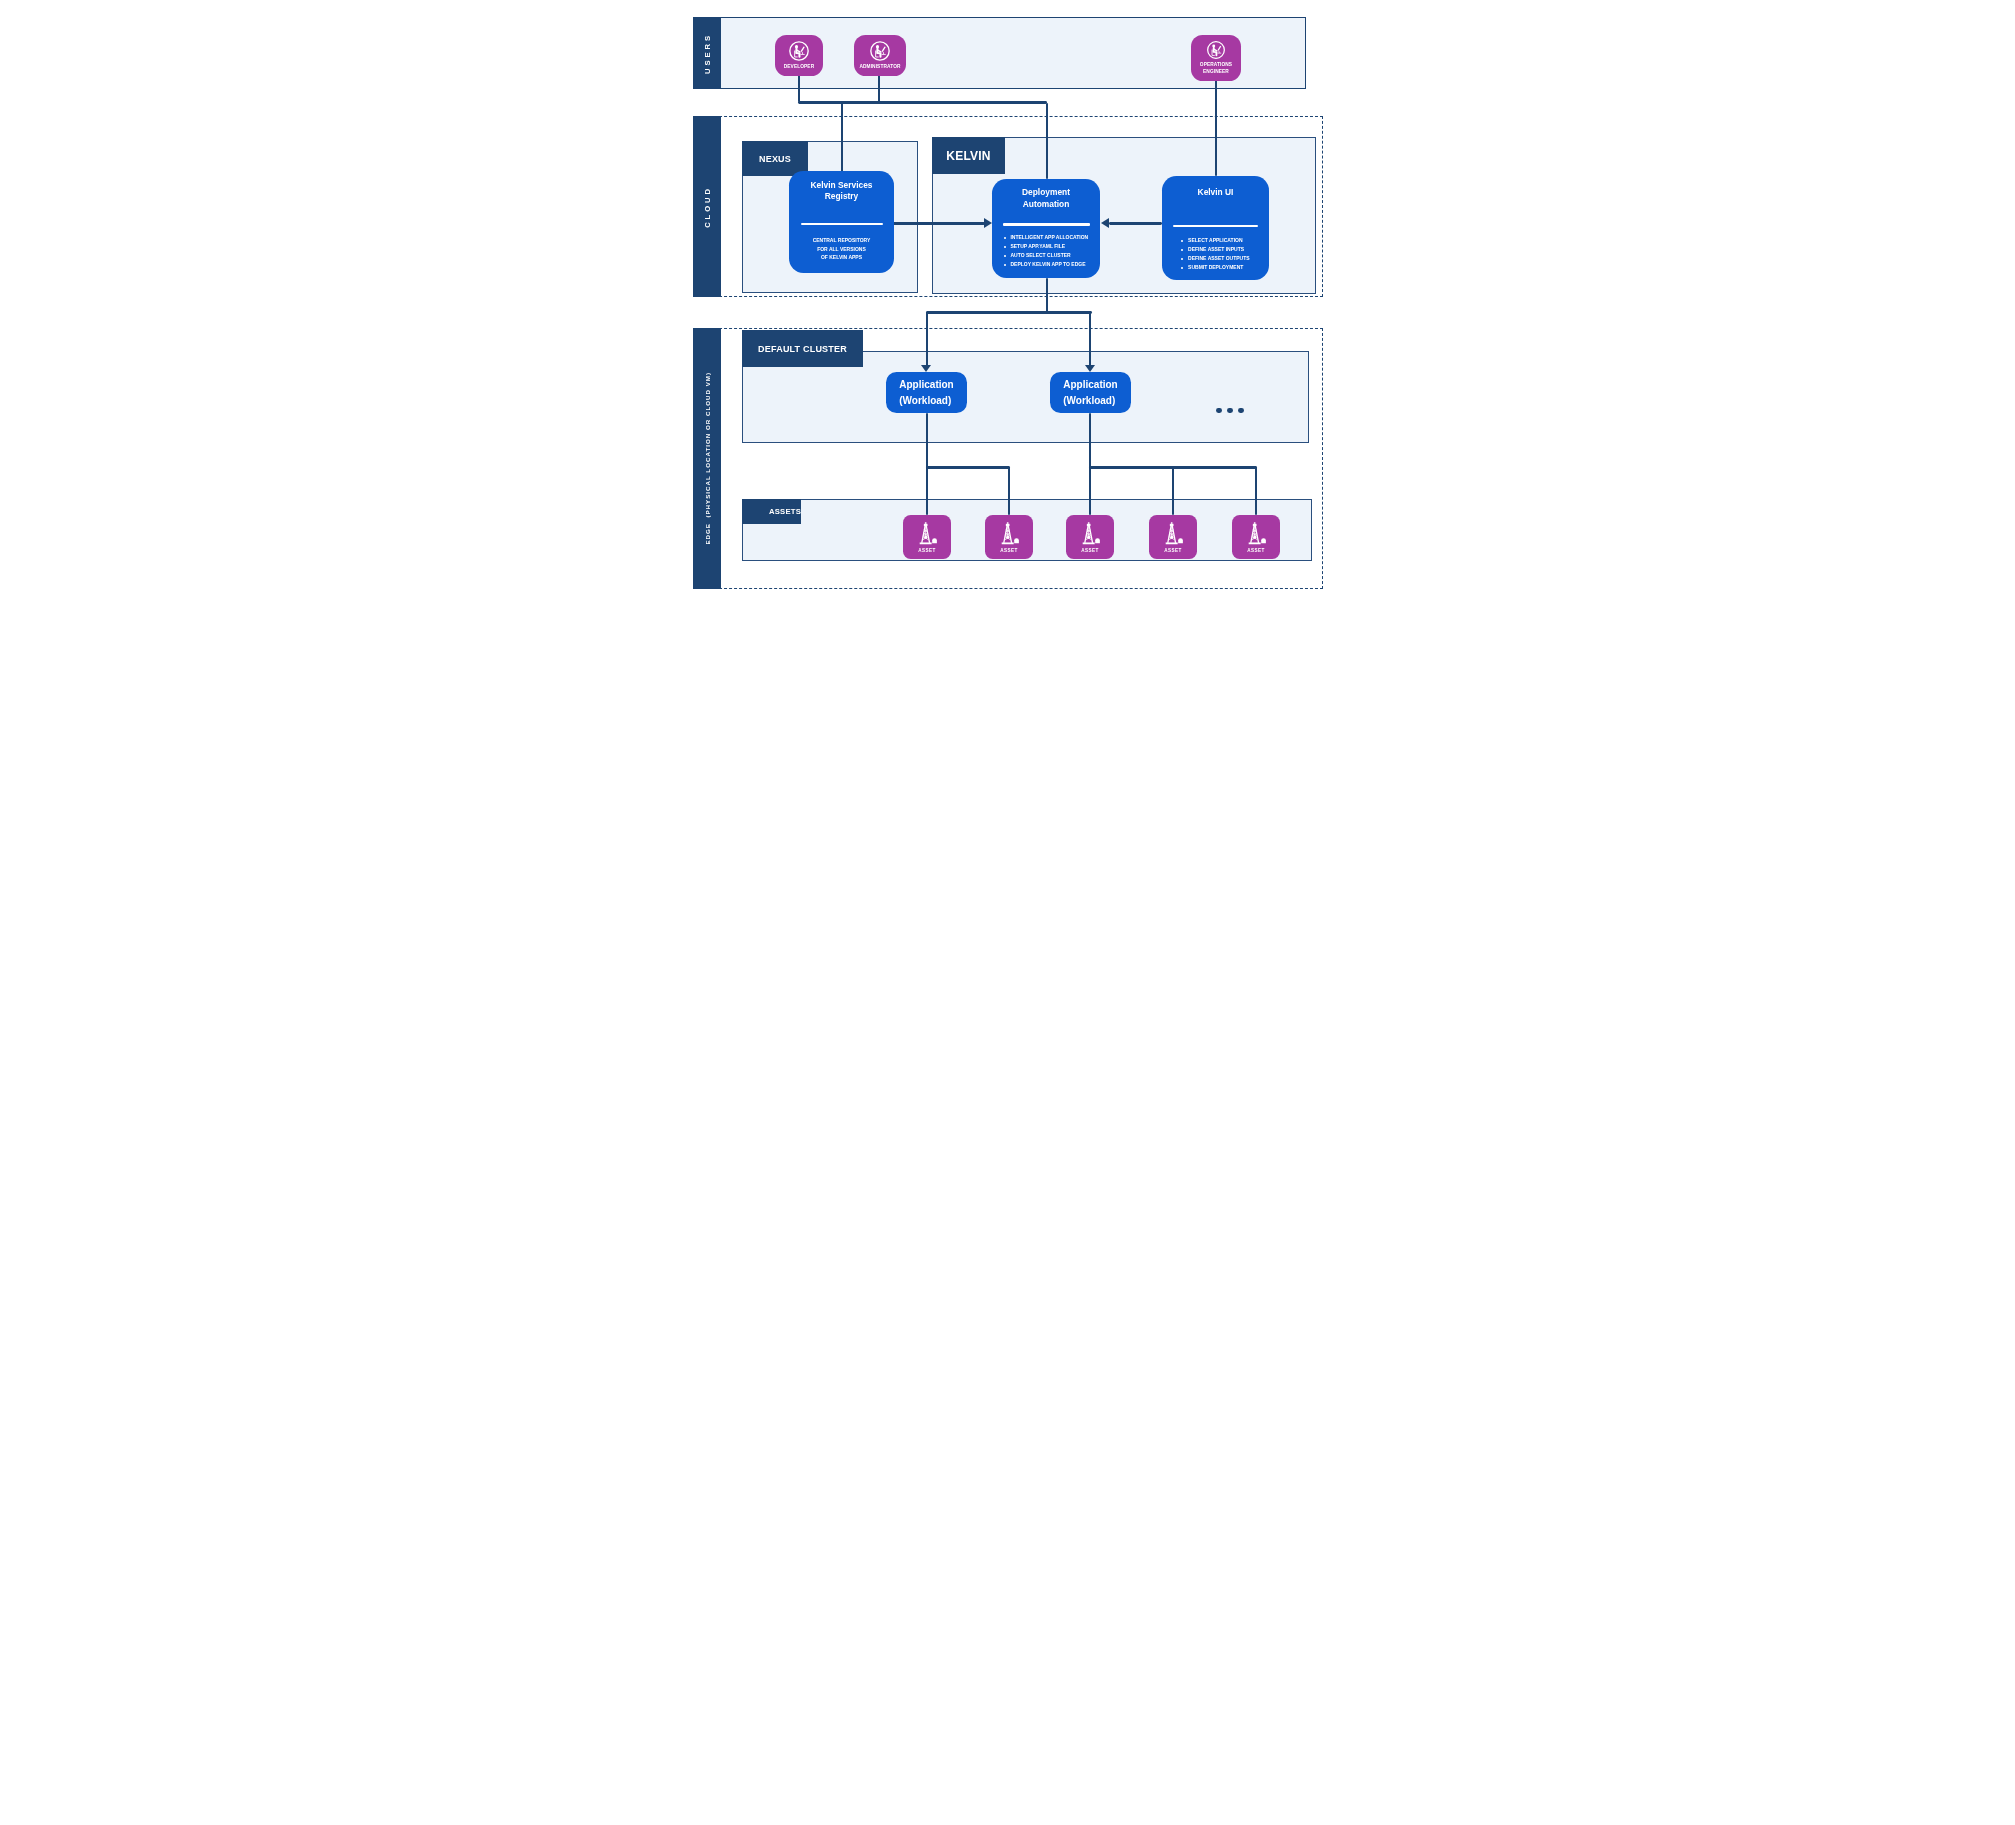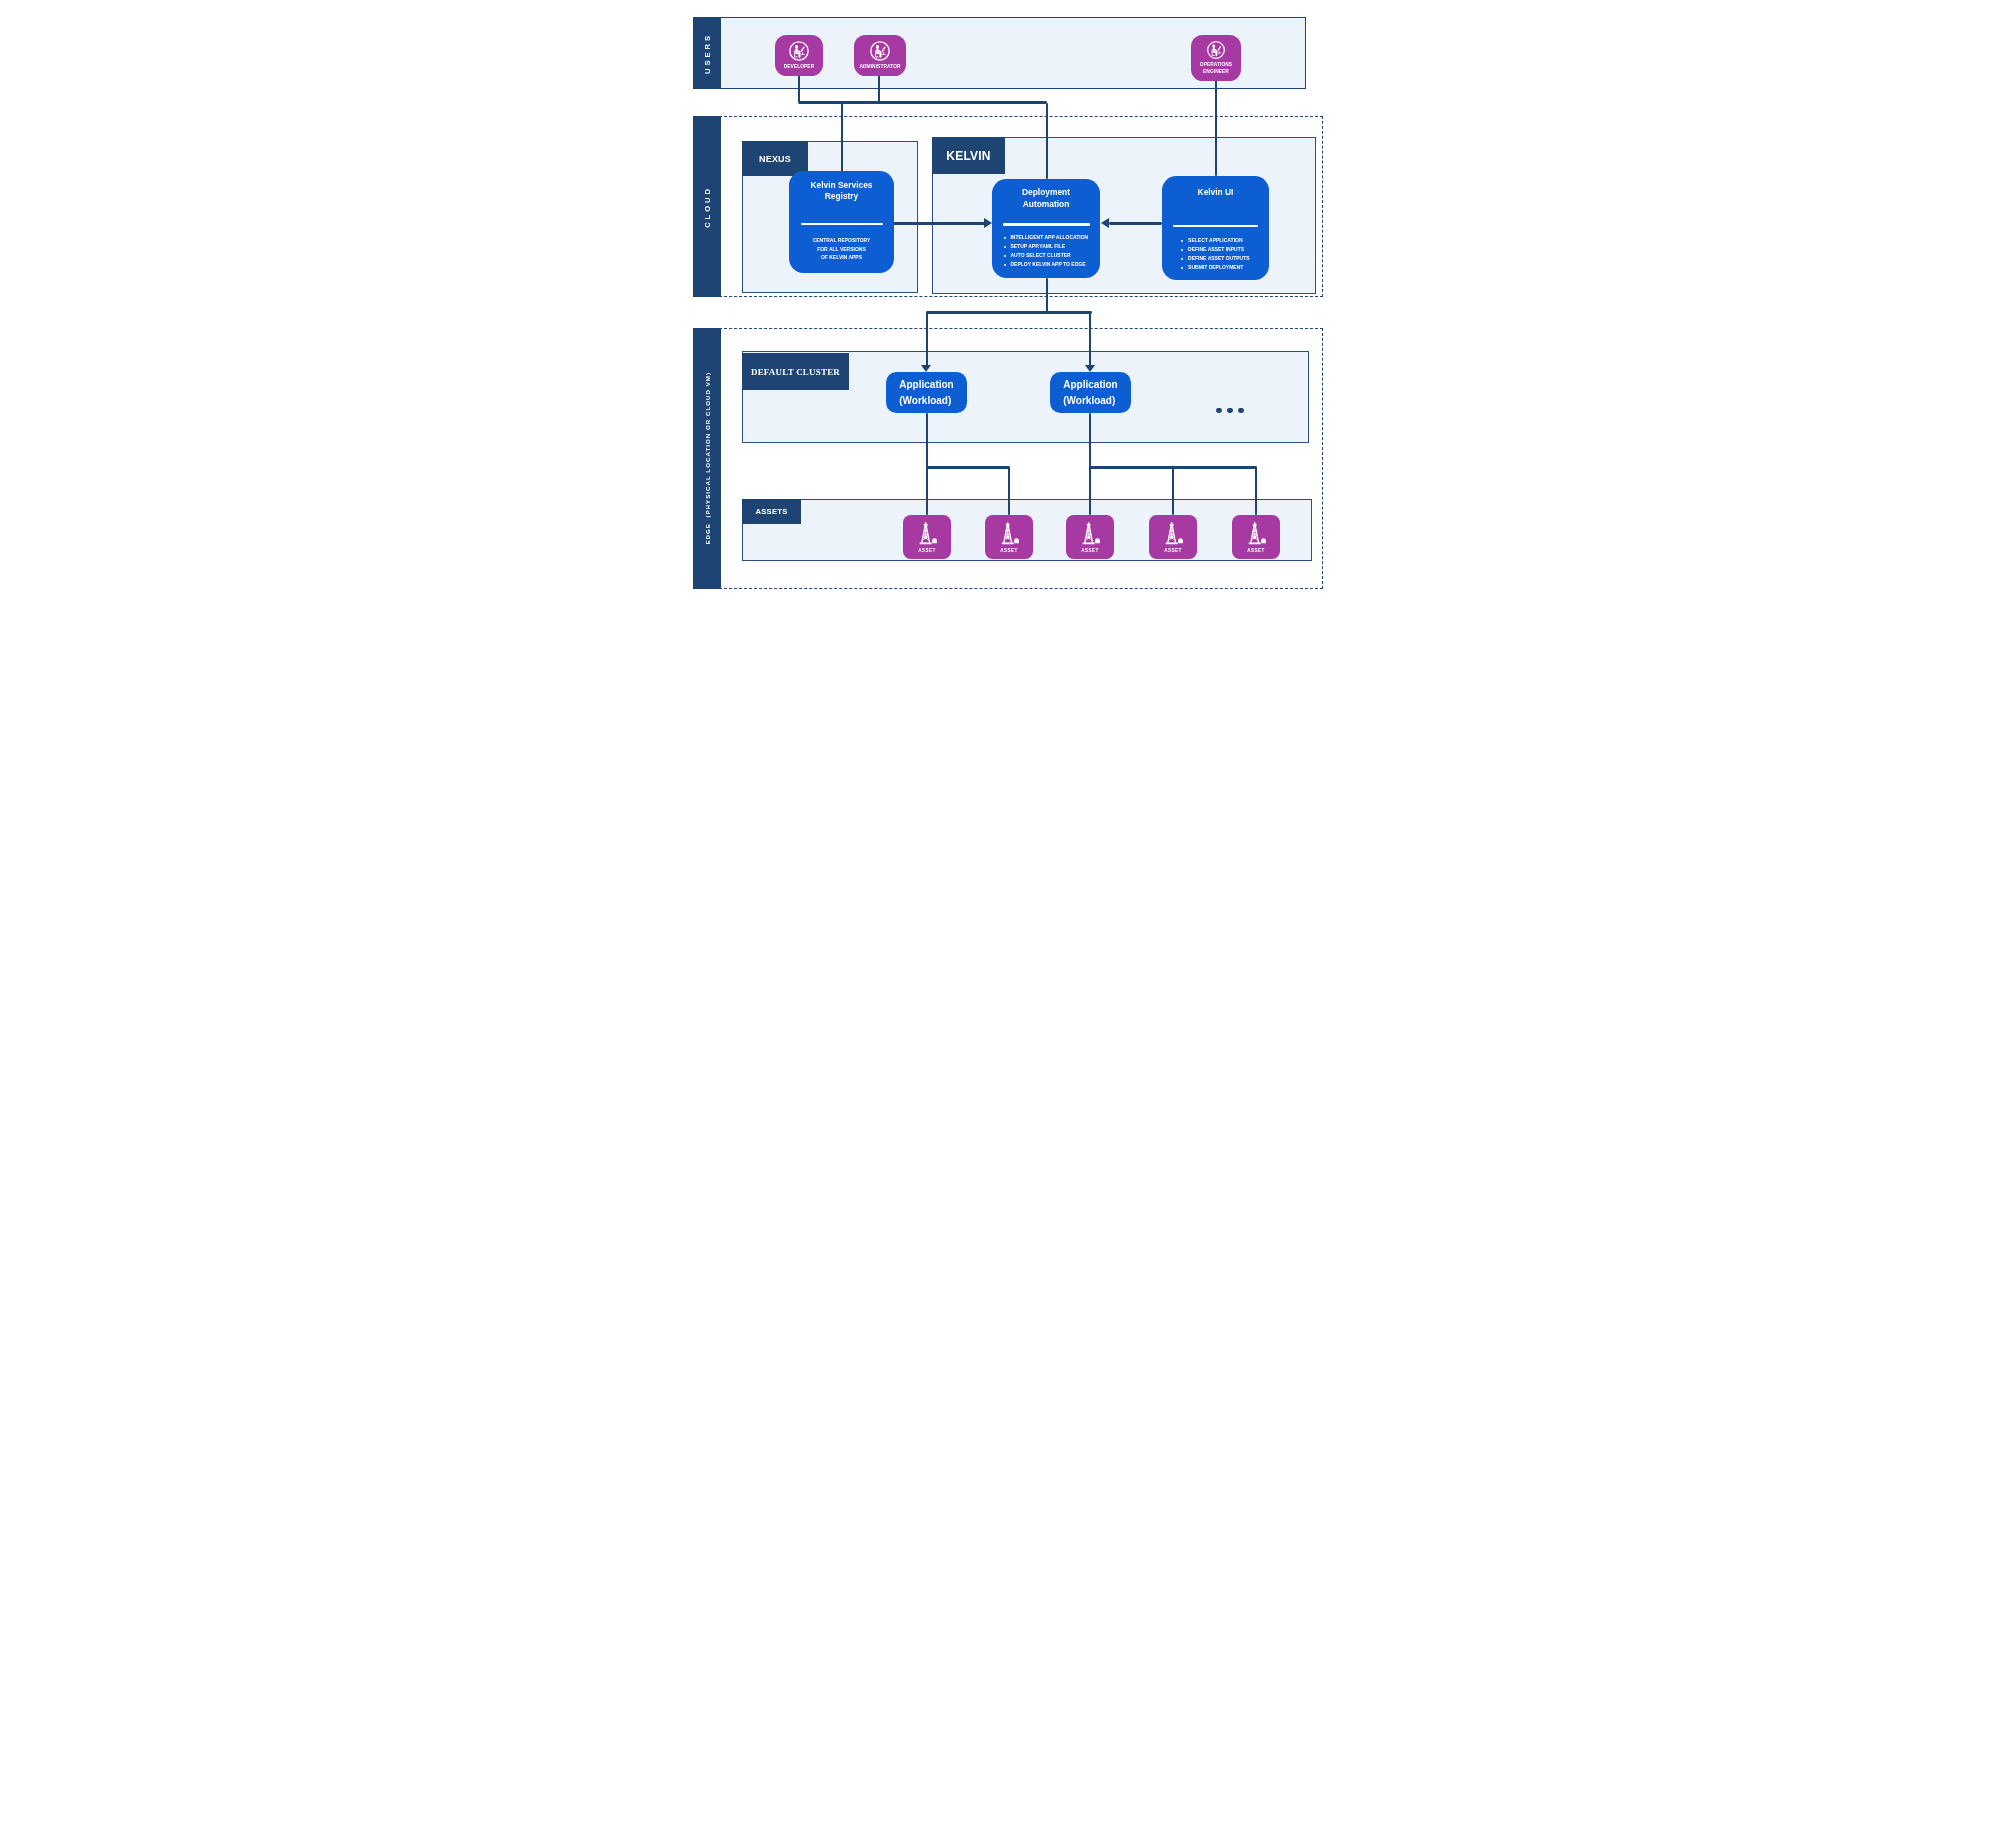--- a/index.html
+++ b/index.html
@@ -198,7 +198,7 @@
   </div>
 
   <div class="panel" style="left:70px;top:351px;width:567px;height:92px;"></div>
-  <div class="tab" style="left:70px;top:353px;width:107px;height:37px;font-size:9px;font-family:Liberation Serif, serif;">
+  <div class="tab" style="left:70px;top:330px;width:121px;height:37px;font-size:9px;">
     <span>DEFAULT CLUSTER</span>
   </div>
 

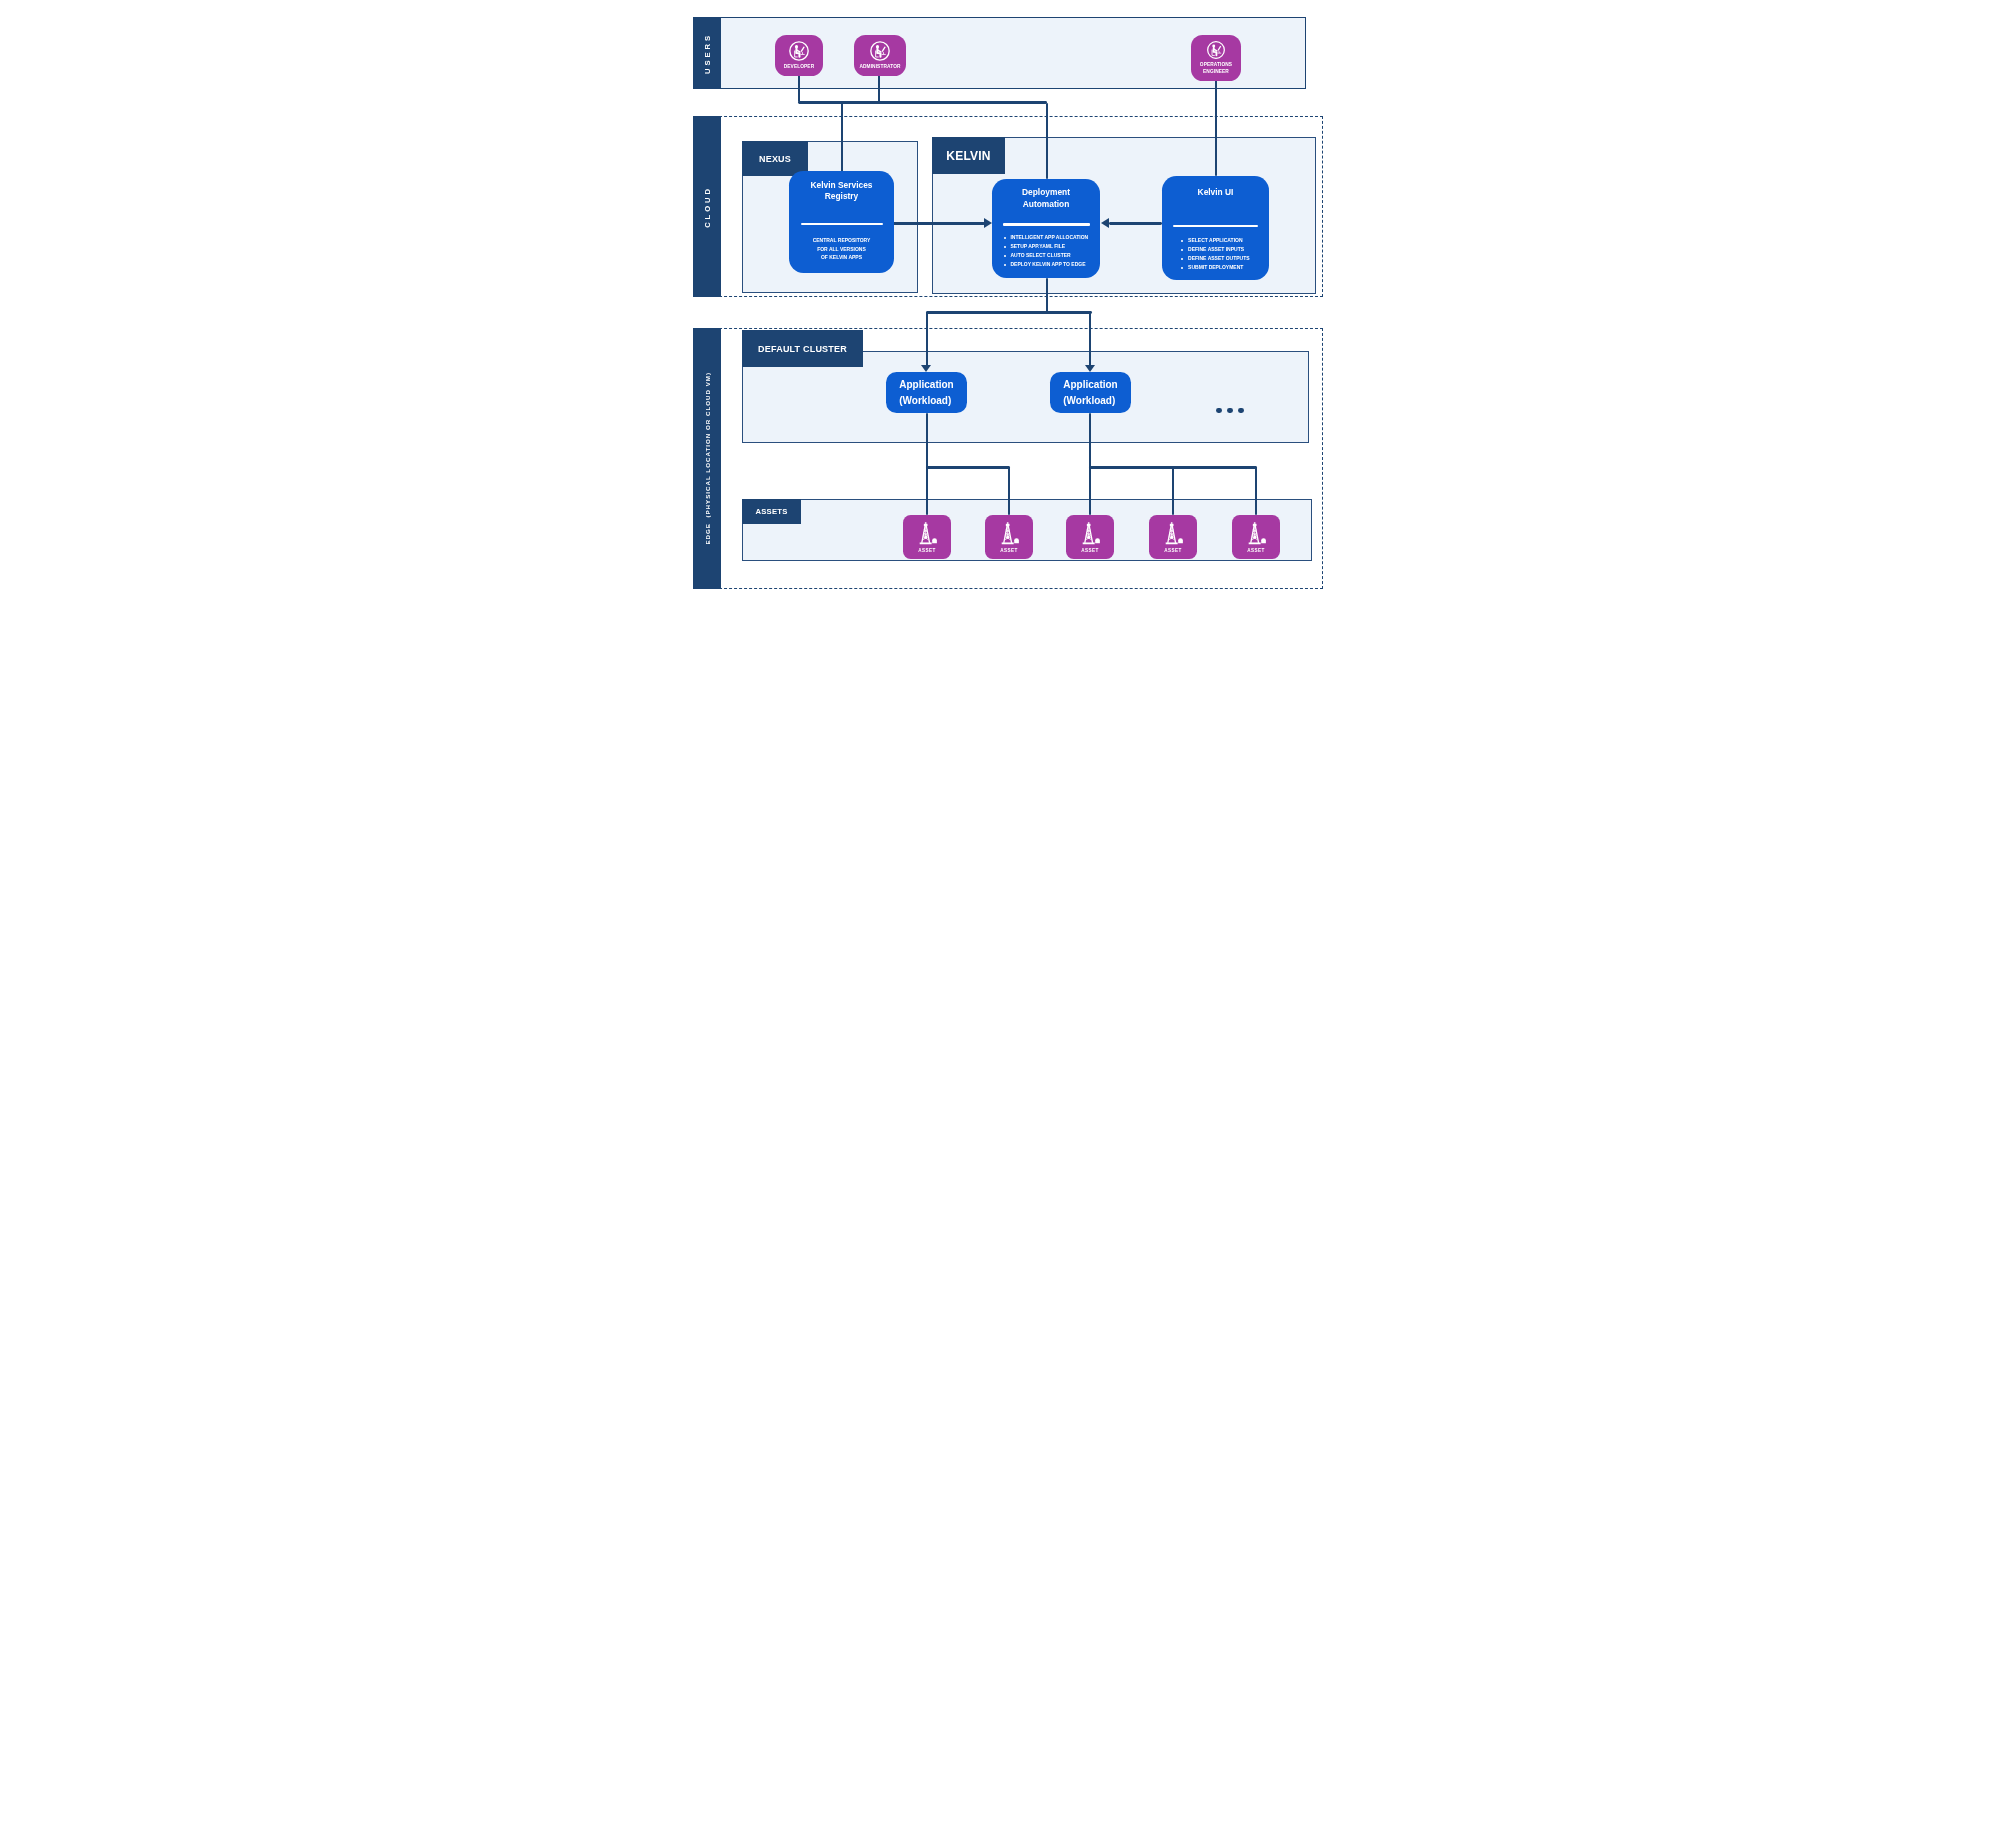--- a/index.html
+++ b/index.html
@@ -224,7 +224,7 @@
   <div class="line" style="left:583px;top:467px;width:1.9px;height:48px;"></div>
 
   <div class="panel" style="left:70px;top:499px;width:570px;height:62px;"></div>
-  <div class="tab" style="left:70px;top:499px;width:59px;height:25.4px;font-size:7.7px;">
+  <div class="tab" style="left:70px;top:499px;width:59px;height:25.4px;font-size:7.7px;justify-content:flex-end;">
     <span>ASSETS</span>
   </div>
 

